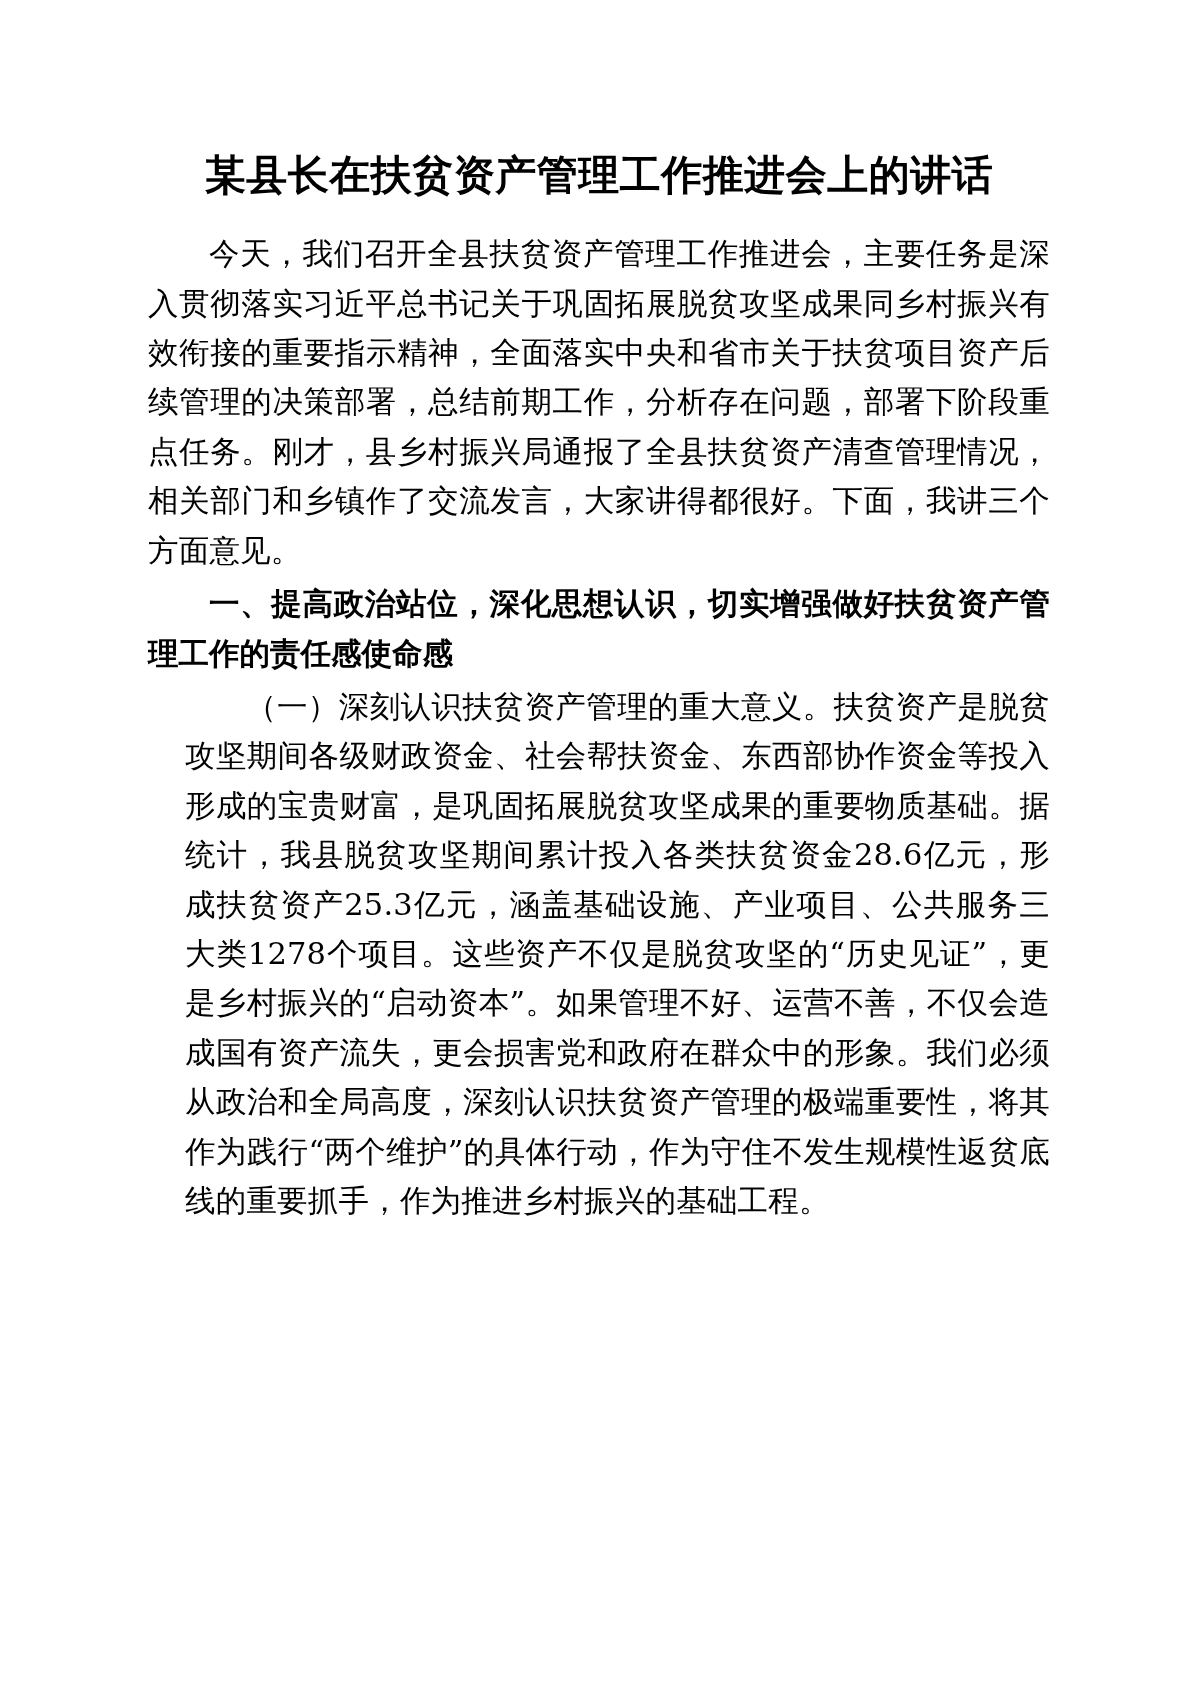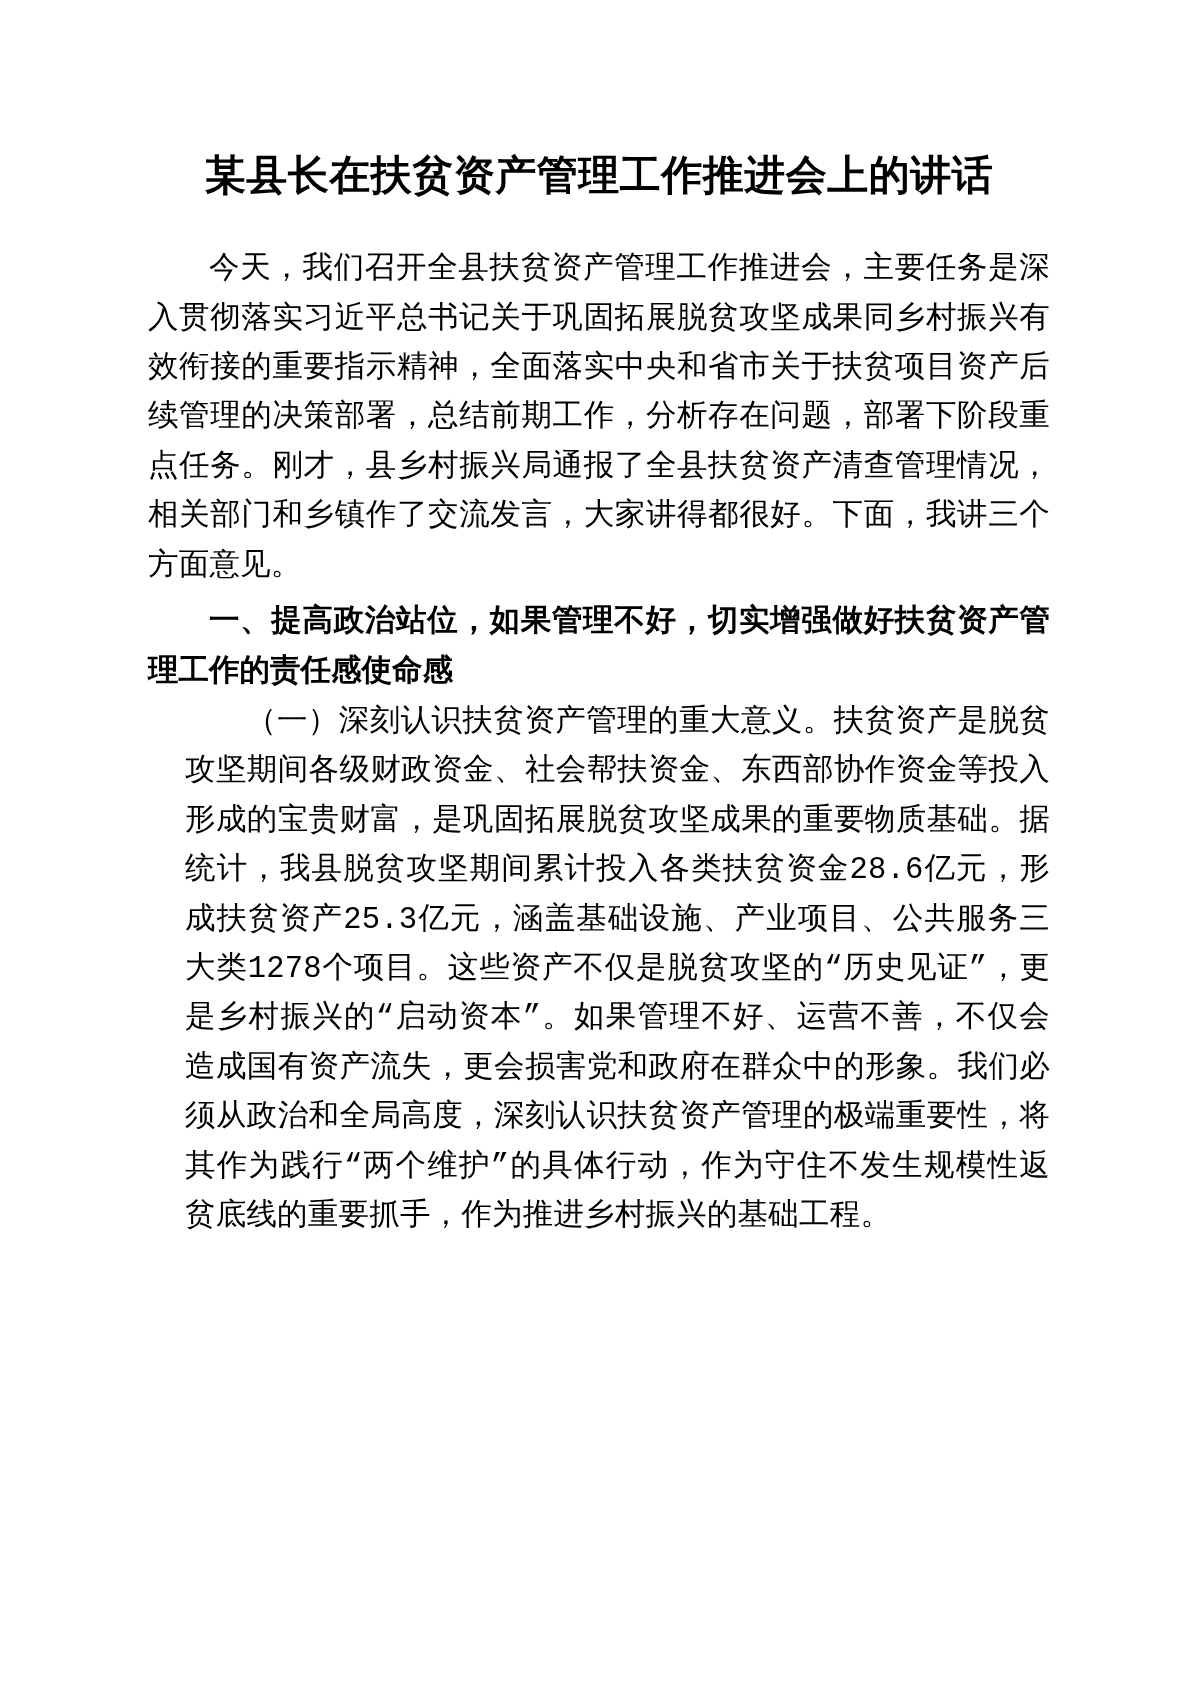--- a/index.html
+++ b/index.html
@@ -28,7 +28,7 @@
     line-height: 1.25;
     text-align: center;
     letter-spacing: 0.5px;
-    margin: 0 0 44px 0;
+    margin: 0 0 28px 0;
     white-space: nowrap;
   }
   .para {

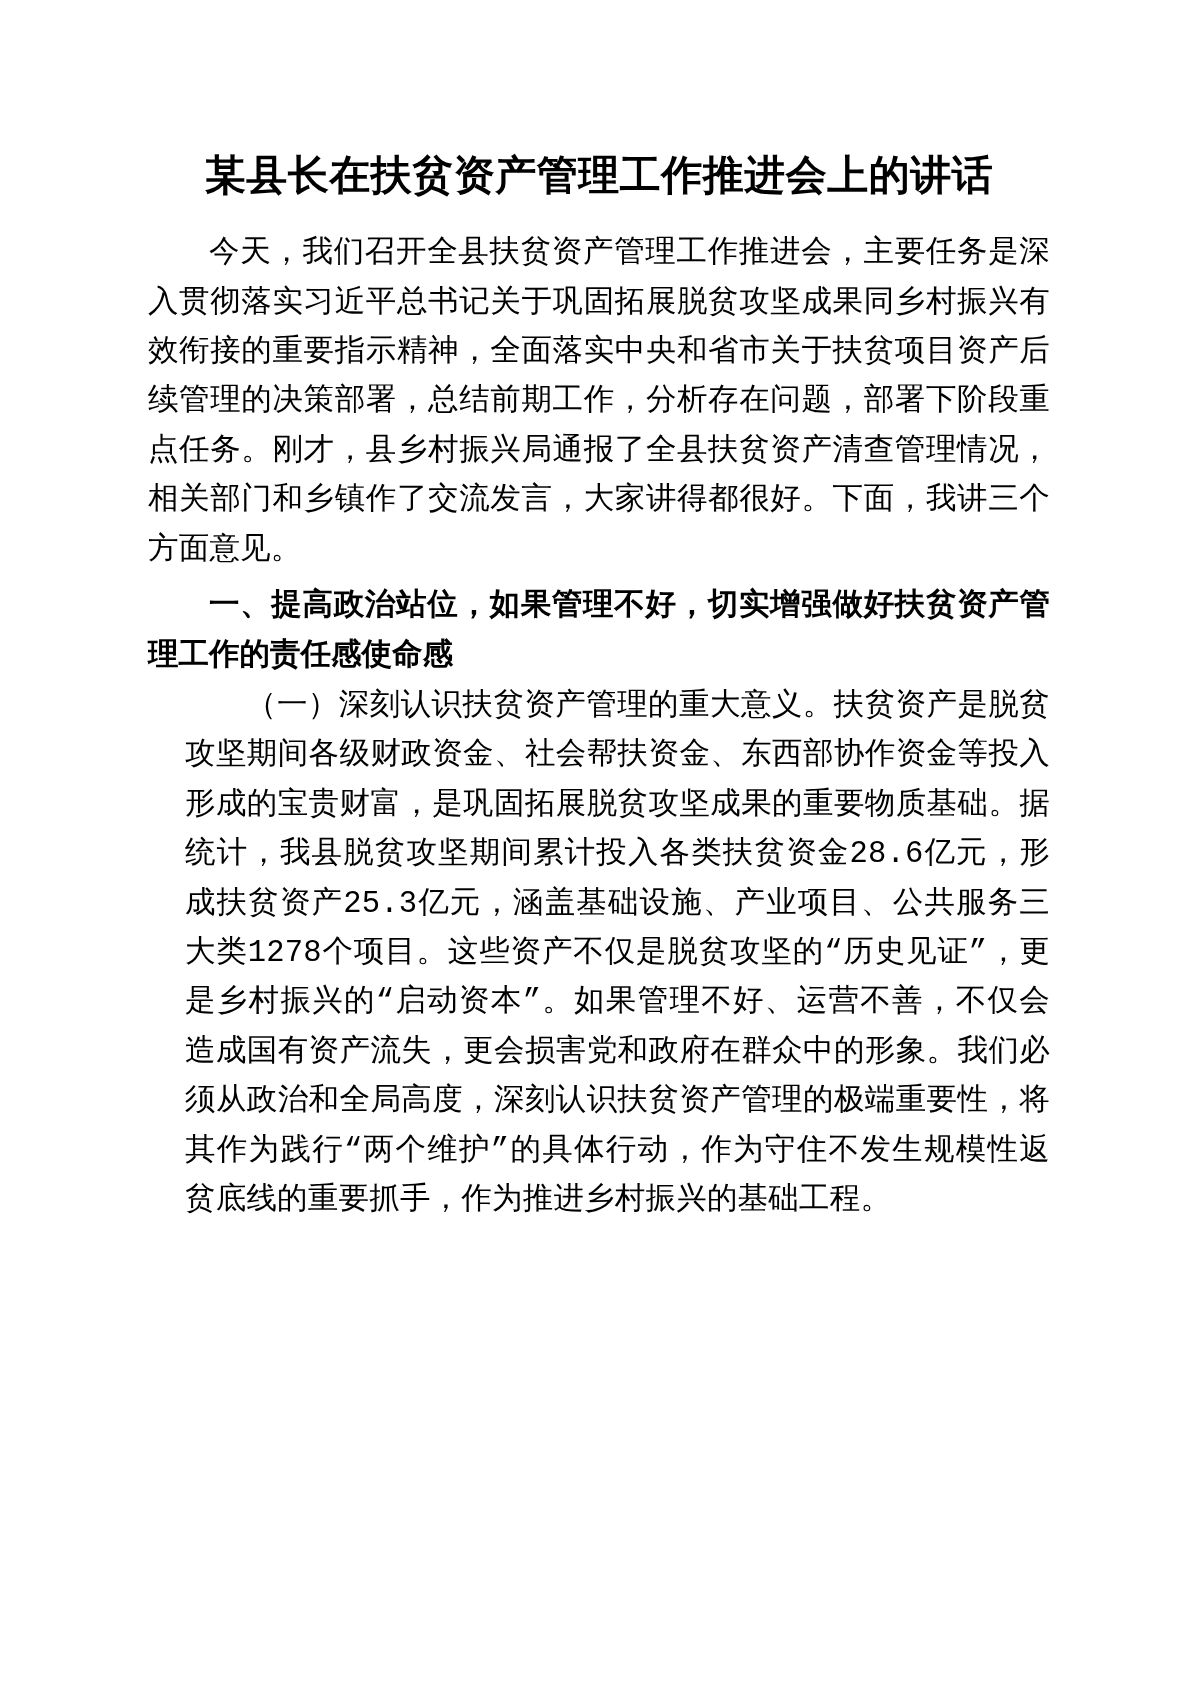--- a/index.html
+++ b/index.html
@@ -39,7 +39,6 @@
     margin: 0 0 4px 0;
     text-indent: 2em;
     letter-spacing: 0.2px;
-    font-family: Liberation Mono, monospace;
   }
   .para.heading {
     font-family: "DejaVu Sans", "Liberation Sans", sans-serif;

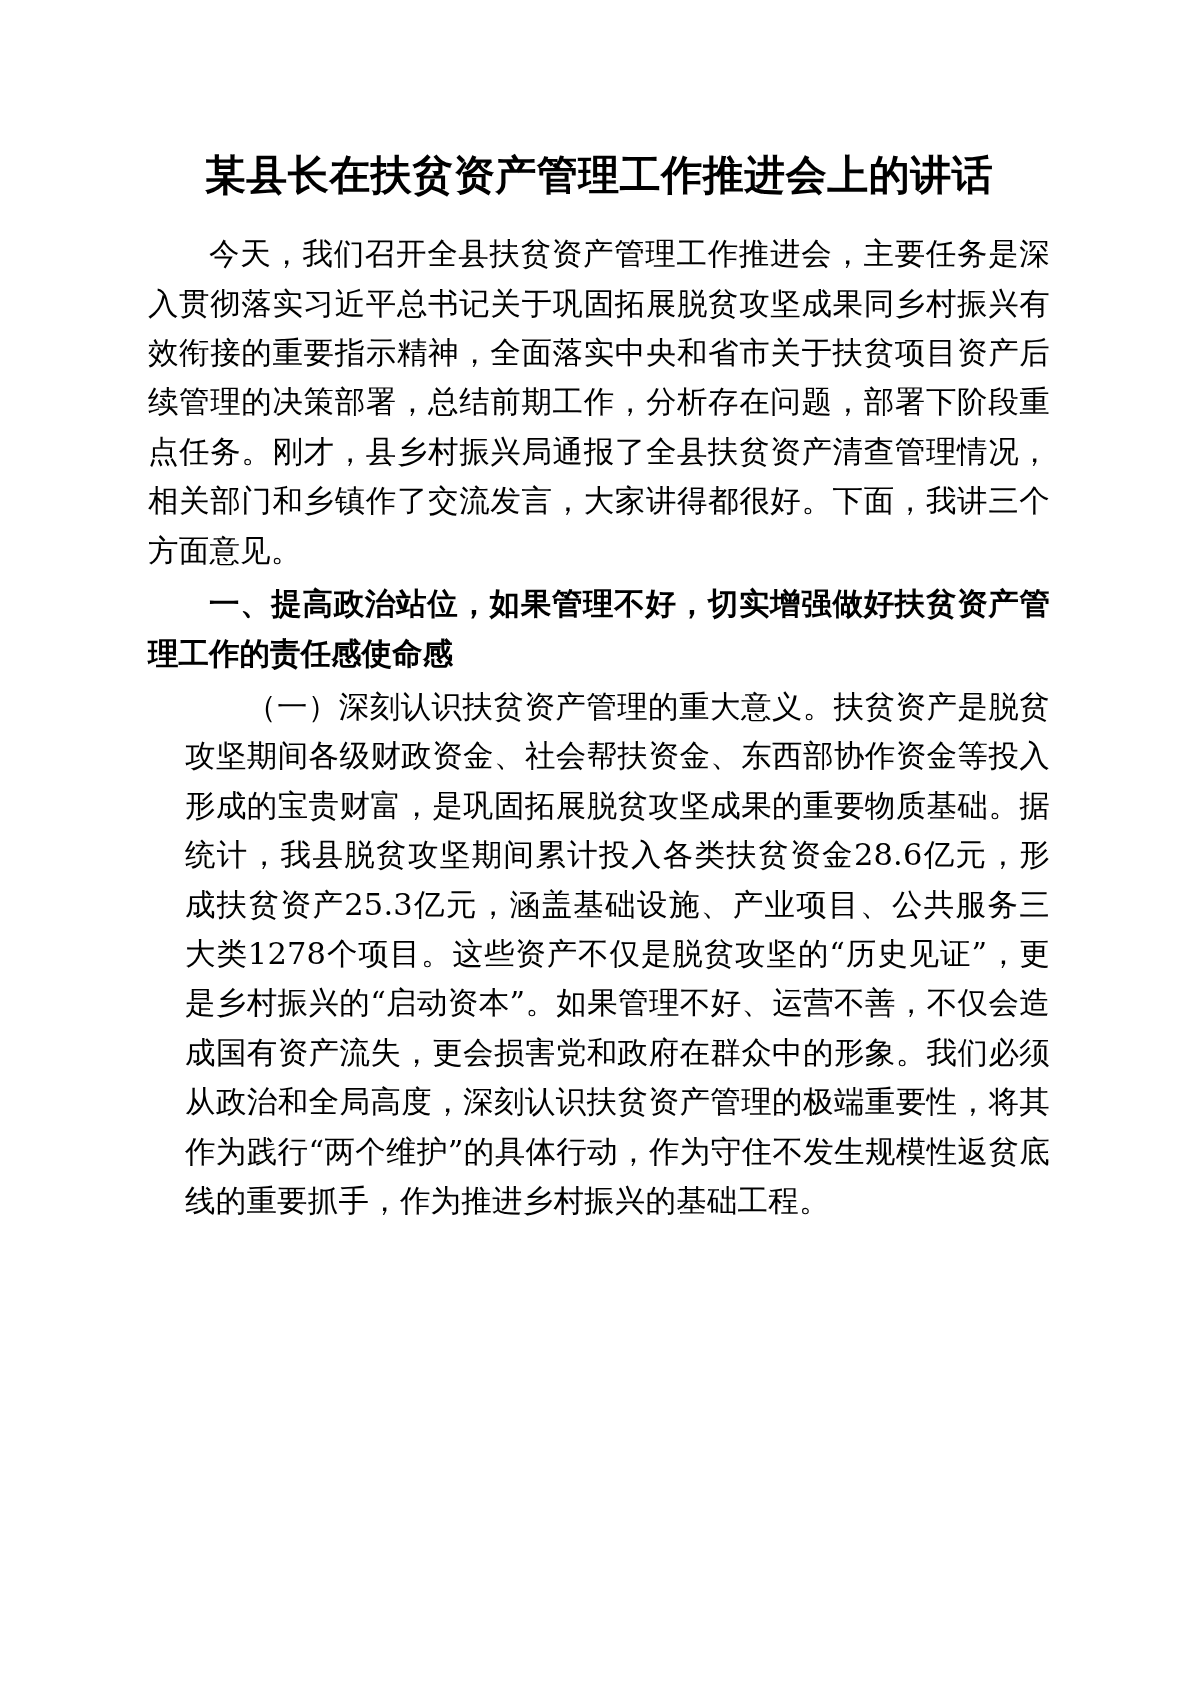--- a/index.html
+++ b/index.html
@@ -59,7 +59,7 @@
 
   <p class="para">今天，我们召开全县扶贫资产管理工作推进会，主要任务是深入贯彻落实习近平总书记关于巩固拓展脱贫攻坚成果同乡村振兴有效衔接的重要指示精神，全面落实中央和省市关于扶贫项目资产后续管理的决策部署，总结前期工作，分析存在问题，部署下阶段重点任务。刚才，县乡村振兴局通报了全县扶贫资产清查管理情况，相关部门和乡镇作了交流发言，大家讲得都很好。下面，我讲三个方面意见。</p>
 
-  <p class="para heading">一、提高政治站位，如果管理不好，切实增强做好扶贫资产管理工作的责任感使命感</p>
+  <p class="para heading">一、提高政治站位，深化思想认识，切实增强做好扶贫资产管理工作的责任感使命感</p>
 
   <p class="para last">（一）深刻认识扶贫资产管理的重大意义。扶贫资产是脱贫攻坚期间各级财政资金、社会帮扶资金、东西部协作资金等投入形成的宝贵财富，是巩固拓展脱贫攻坚成果的重要物质基础。据统计，我县脱贫攻坚期间累计投入各类扶贫资金28.6亿元，形成扶贫资产25.3亿元，涵盖基础设施、产业项目、公共服务三大类1278个项目。这些资产不仅是脱贫攻坚的“历史见证”，更是乡村振兴的“启动资本”。如果管理不好、运营不善，不仅会造成国有资产流失，更会损害党和政府在群众中的形象。我们必须从政治和全局高度，深刻认识扶贫资产管理的极端重要性，将其作为践行“两个维护”的具体行动，作为守住不发生规模性返贫底线的重要抓手，作为推进乡村振兴的基础工程。</p>
 

